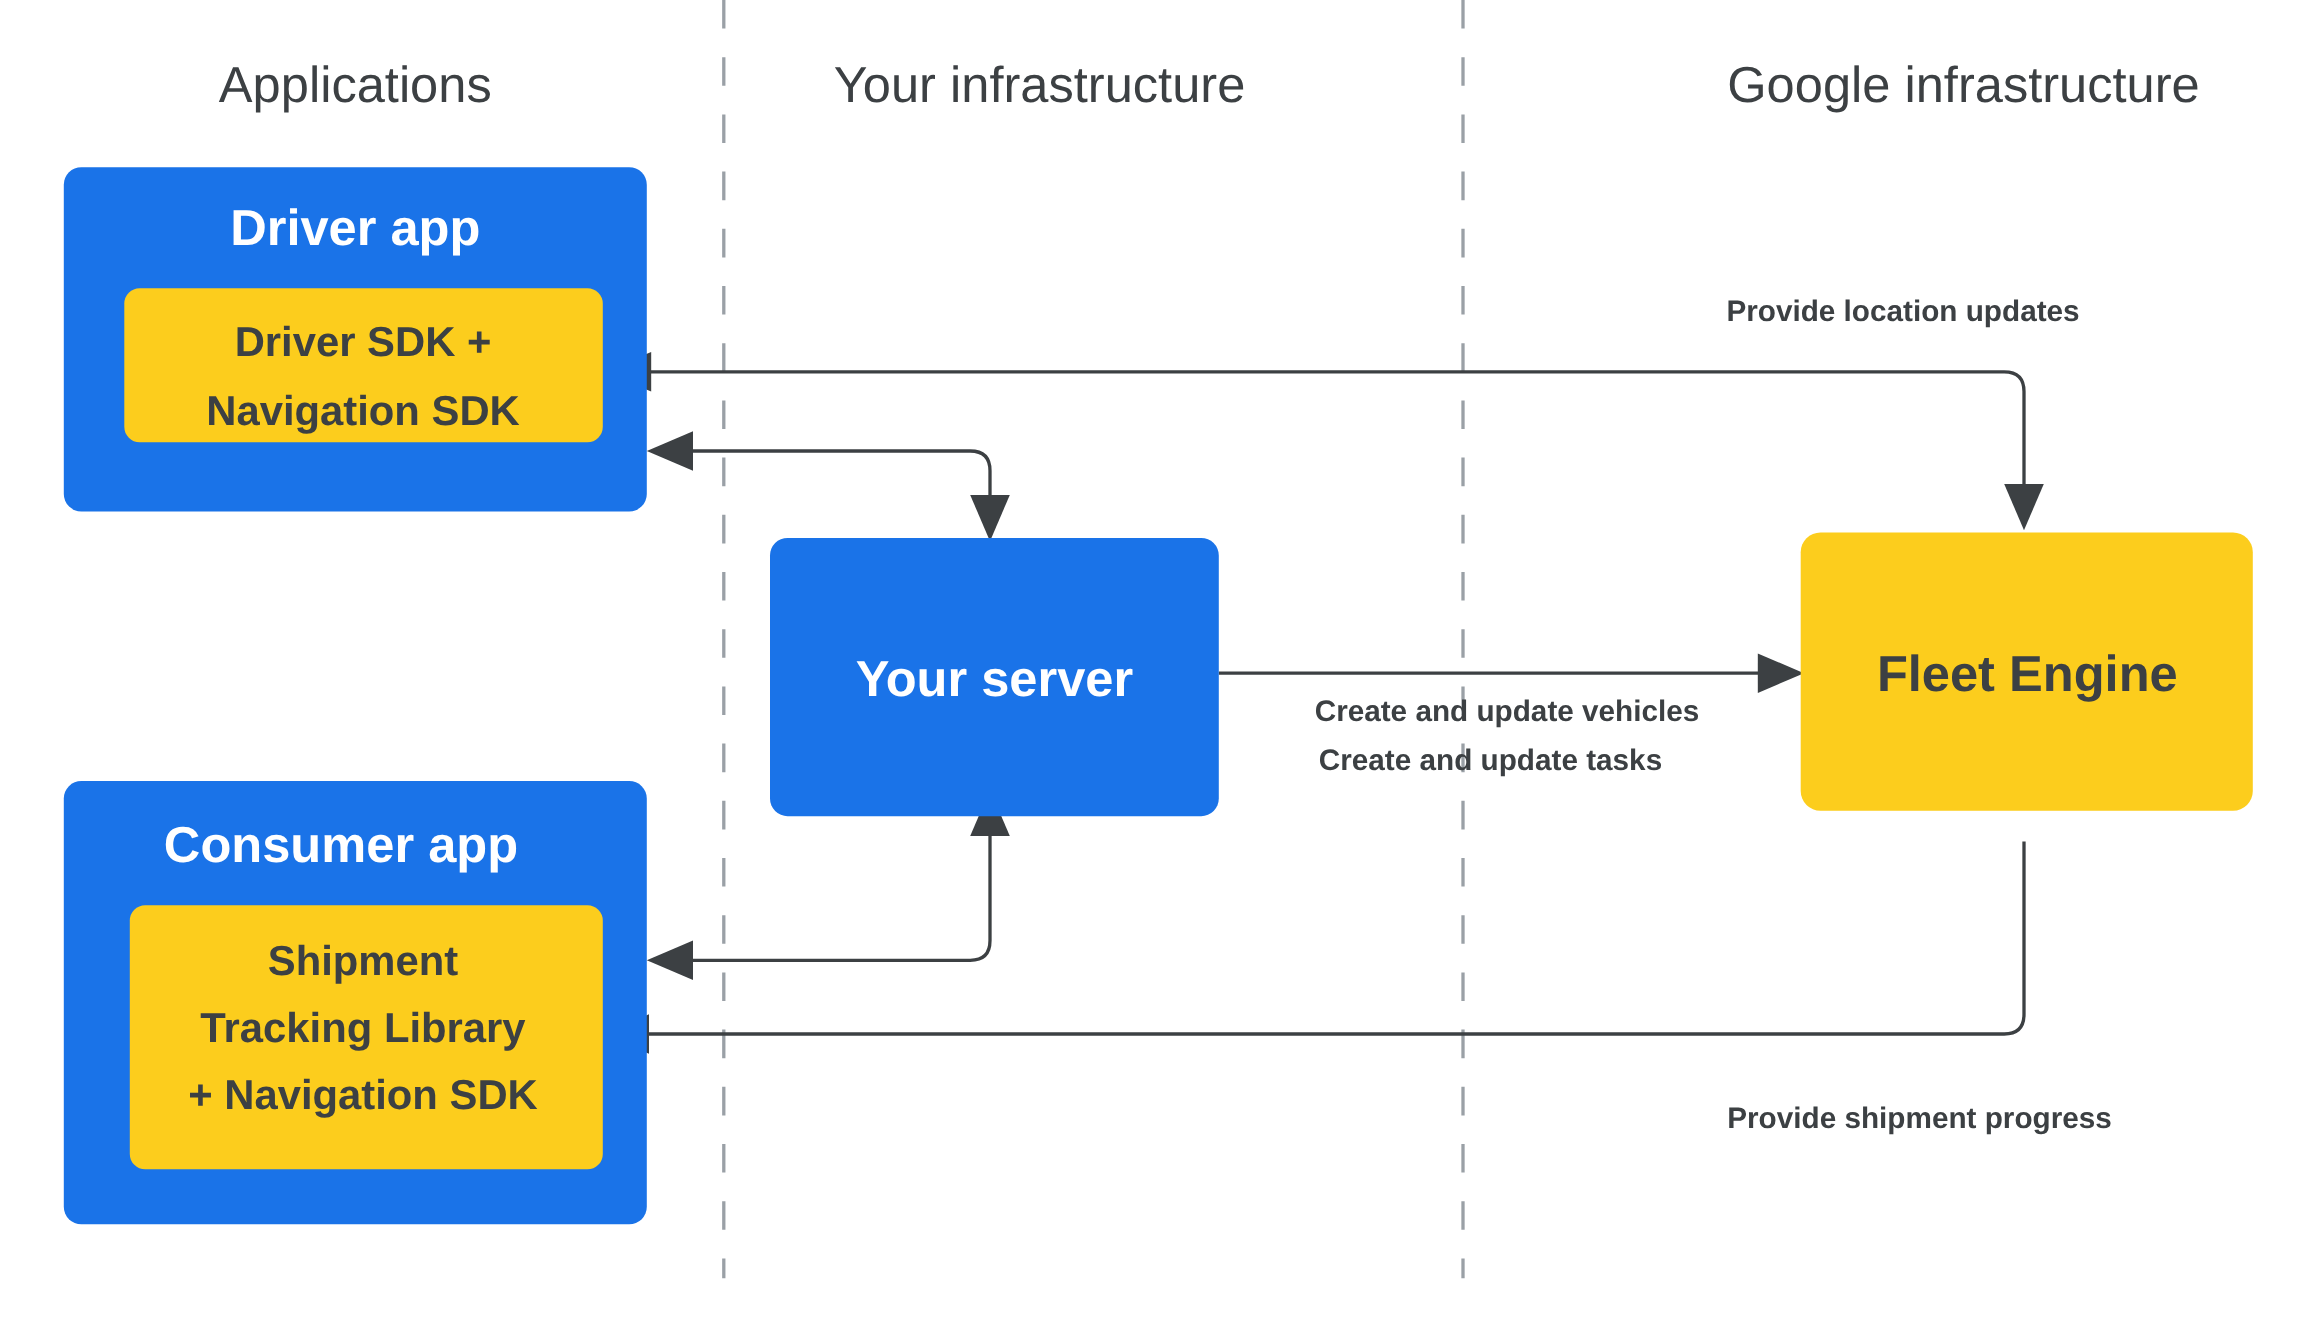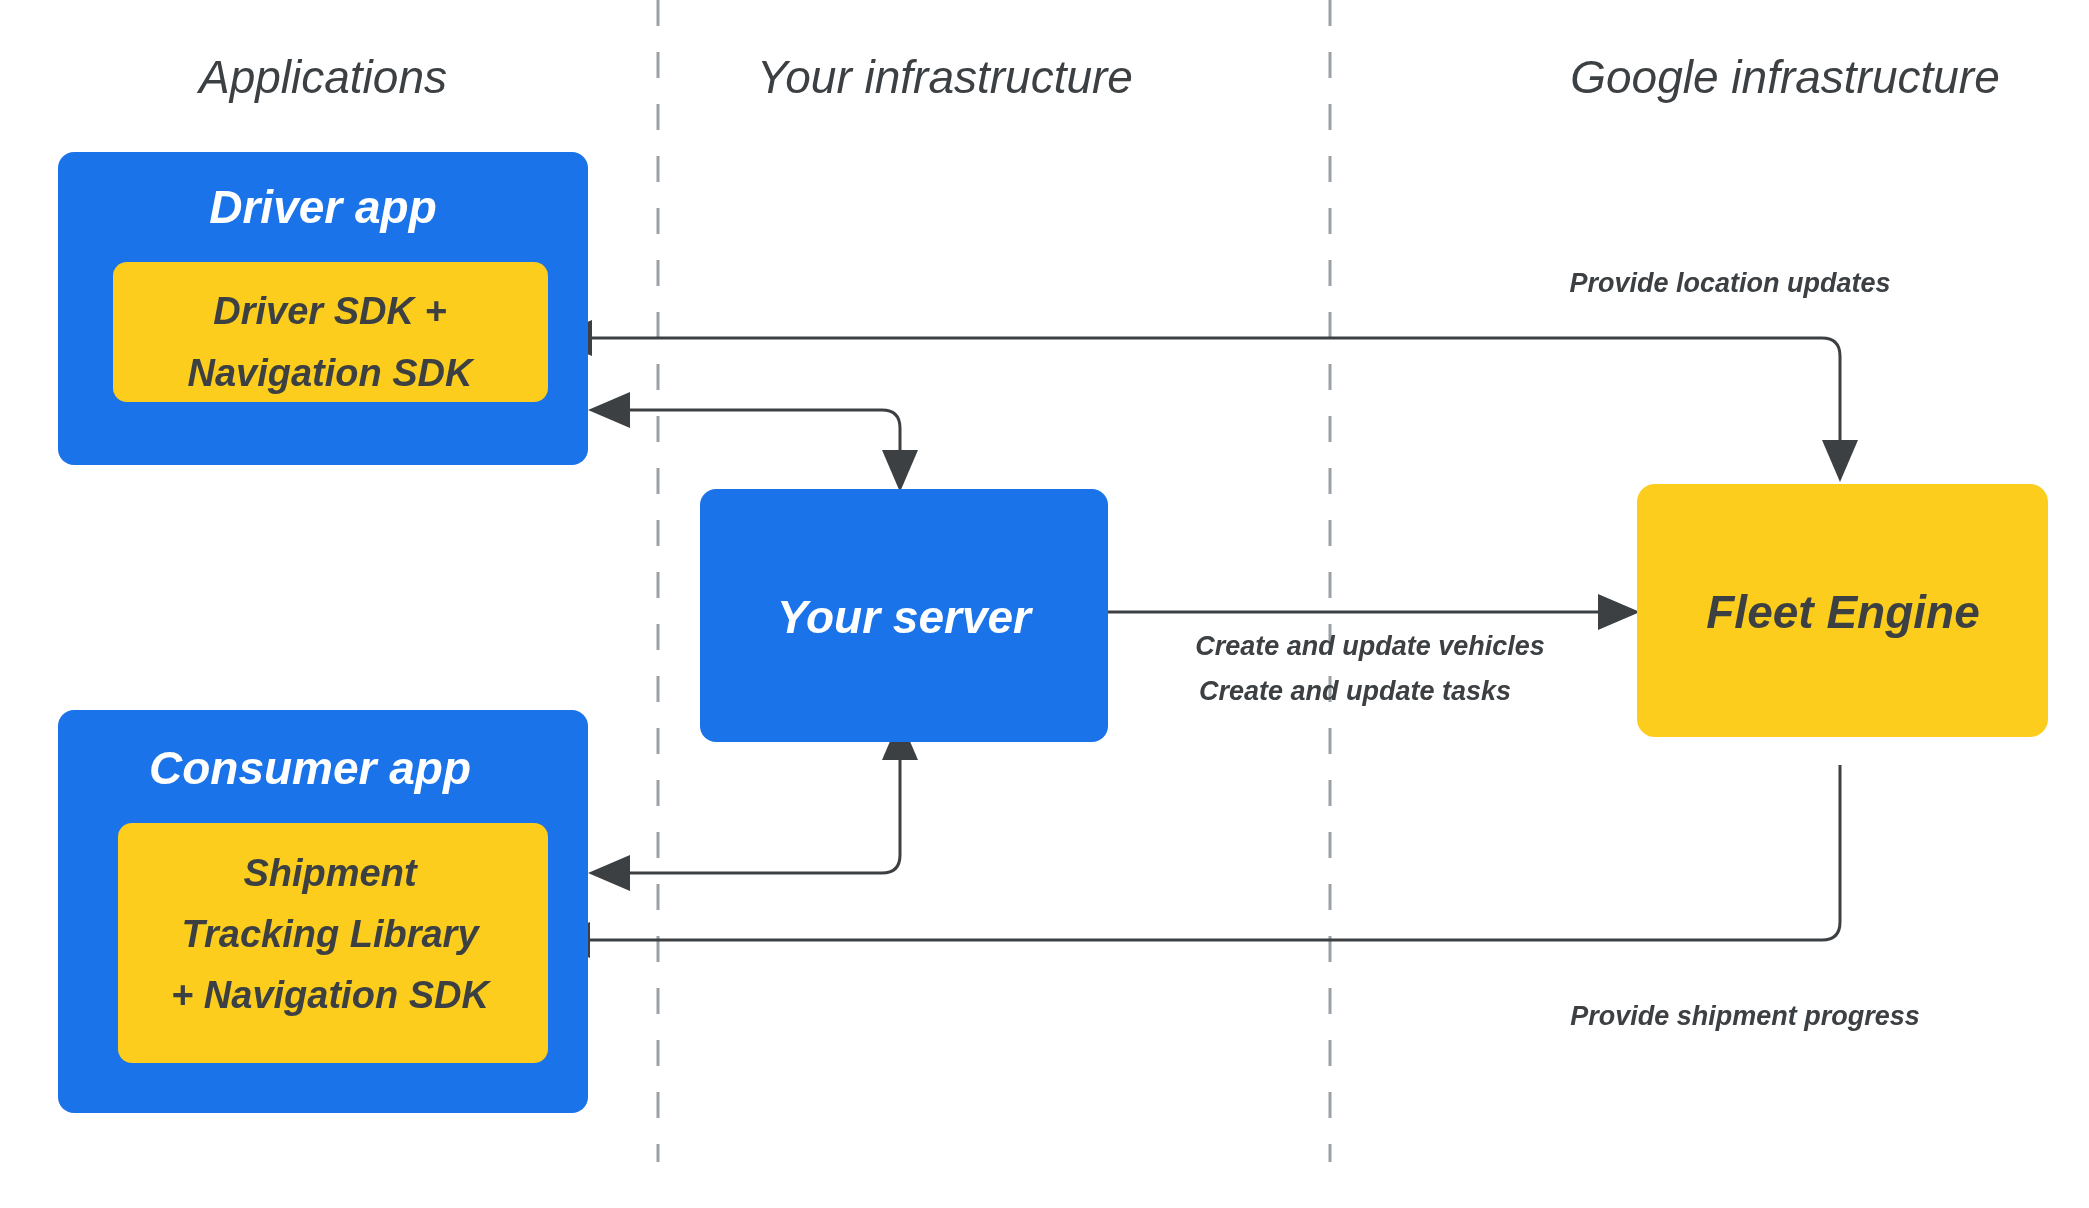--- a/index.html
+++ b/index.html
@@ -17,7 +17,6 @@
     position: relative;
     width: 2089px;
     height: 1208px;
-    font-style: italic;
   }
   svg.diagram {
     display: block;

